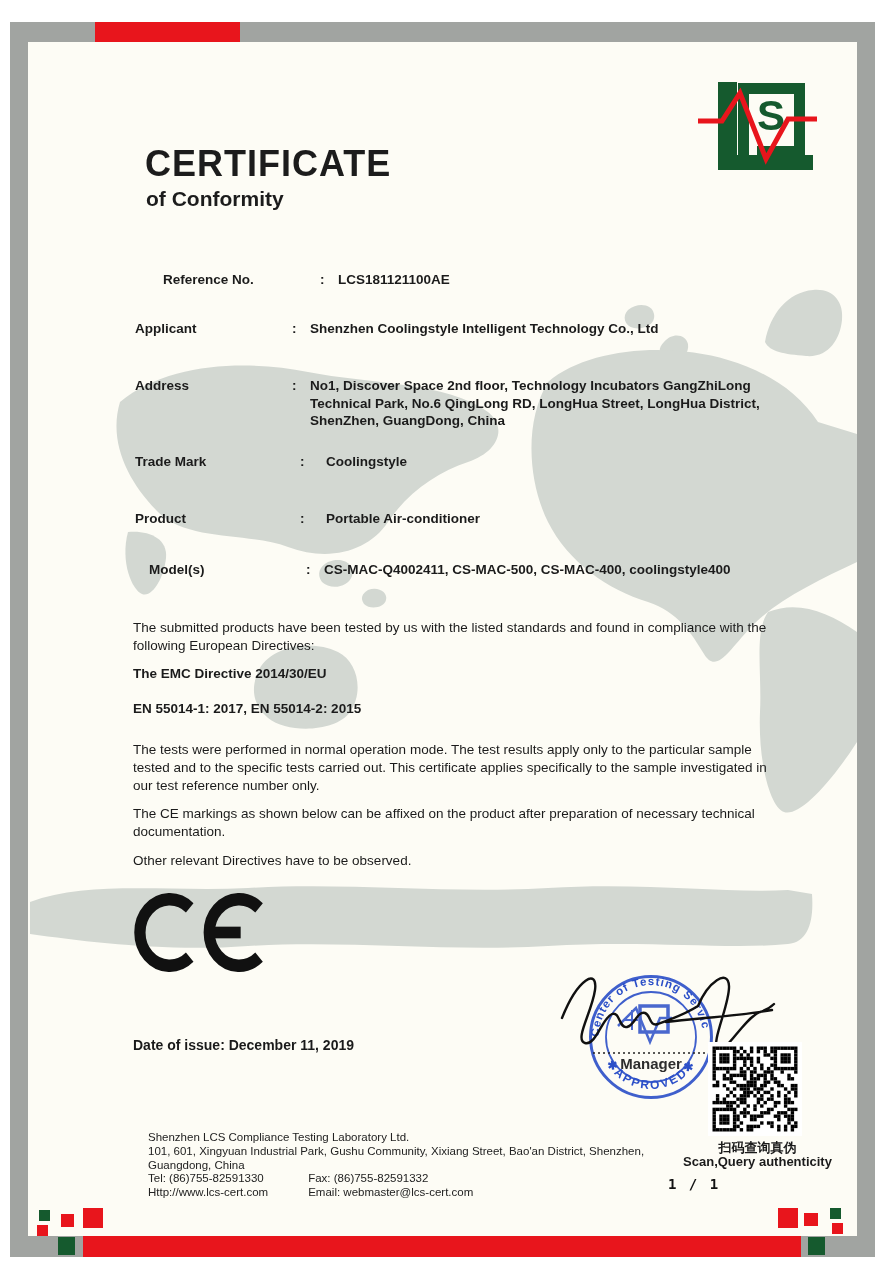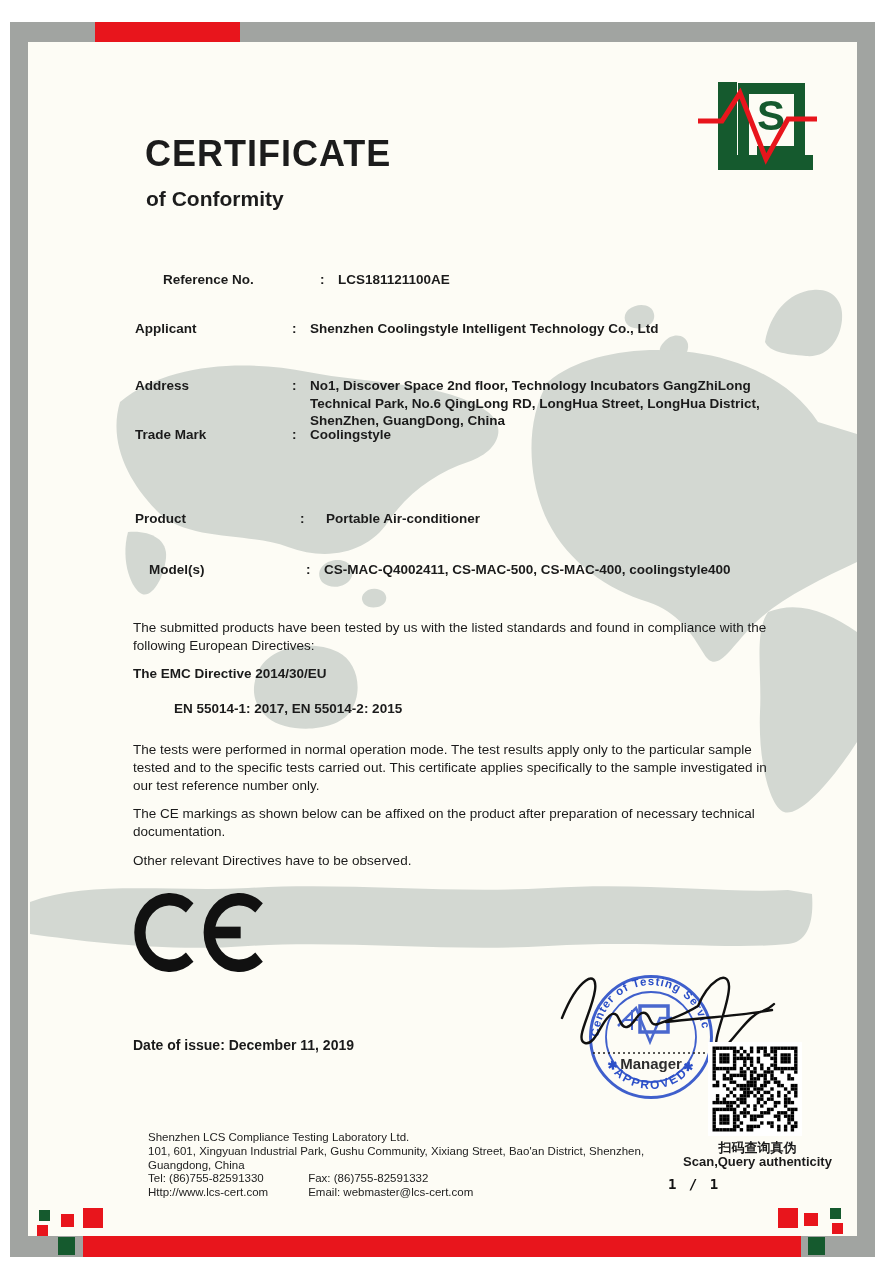--- a/index.html
+++ b/index.html
@@ -26,7 +26,7 @@
   .map{left:28px;top:42px;pointer-events:none;}
 
   
-  .title1{left:145px;top:133px;font-size:36px;font-weight:bold;letter-spacing:1px;color:#1c1c1c;}
+  .title1{left:145px;top:143px;font-size:36px;font-weight:bold;letter-spacing:1px;color:#1c1c1c;}
   .title2{left:146px;top:187px;font-size:21px;font-weight:bold;color:#1c1c1c;text-align:center;}
 
   

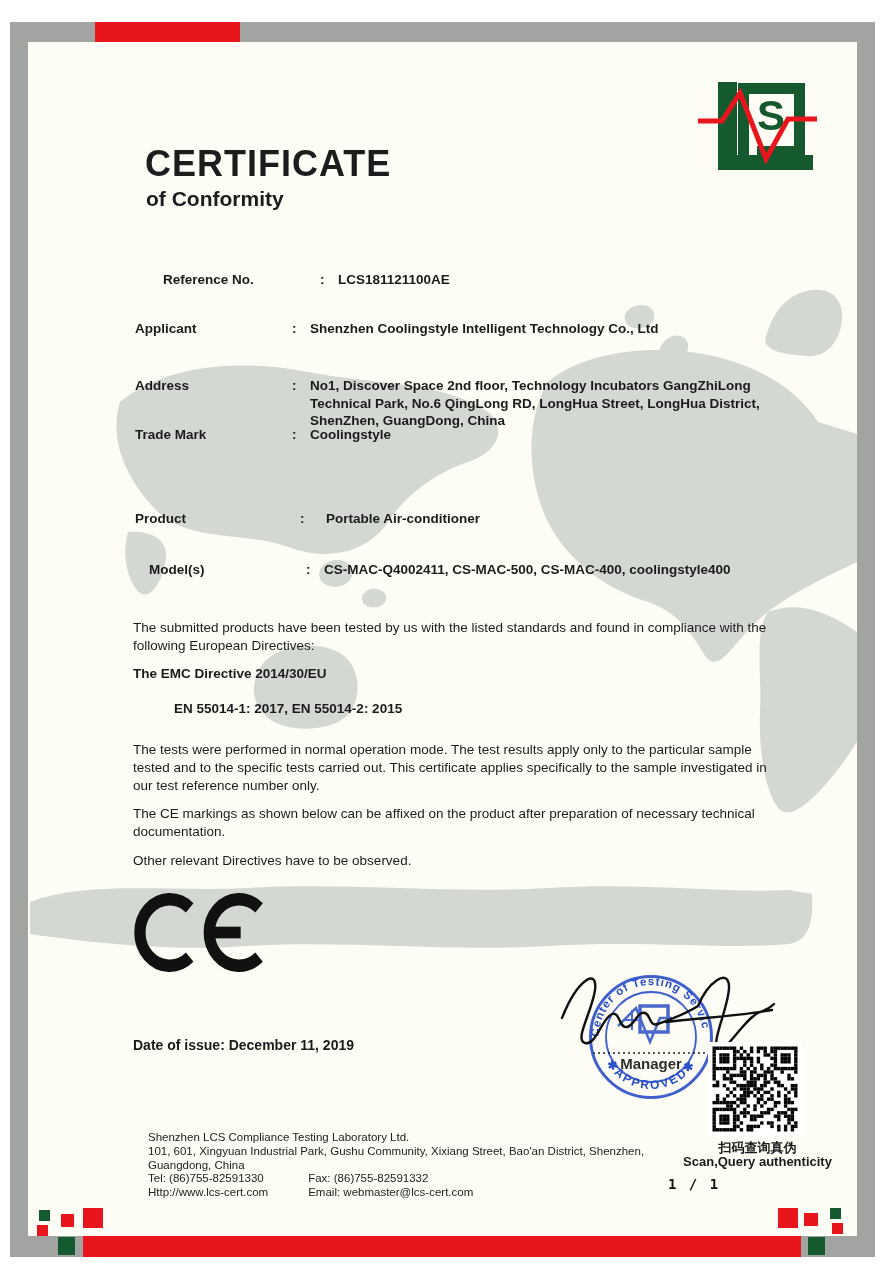--- a/index.html
+++ b/index.html
@@ -34,7 +34,7 @@
   .frow .lab{width:157px;flex:none;}
   .frow .col{width:18px;flex:none;}
   .frow .val{flex:1;}
-  .r0{top:271px;margin-left:28px;} .r1{top:320px;} .r2{top:377px;} .r3{top:426px;} .r4{top:510px;gap:8px;} .r5{top:561px;margin-left:14px;}
+  .r0{top:271px;margin-left:28px;} .r1{top:320px;} .r2{top:377px;} .r3{top:453px;gap:8px;} .r4{top:510px;gap:8px;} .r5{top:561px;margin-left:14px;}
 
   
   .stmt{left:133px;width:650px;font-size:13.5px;line-height:18px;color:#1b1b1b;}

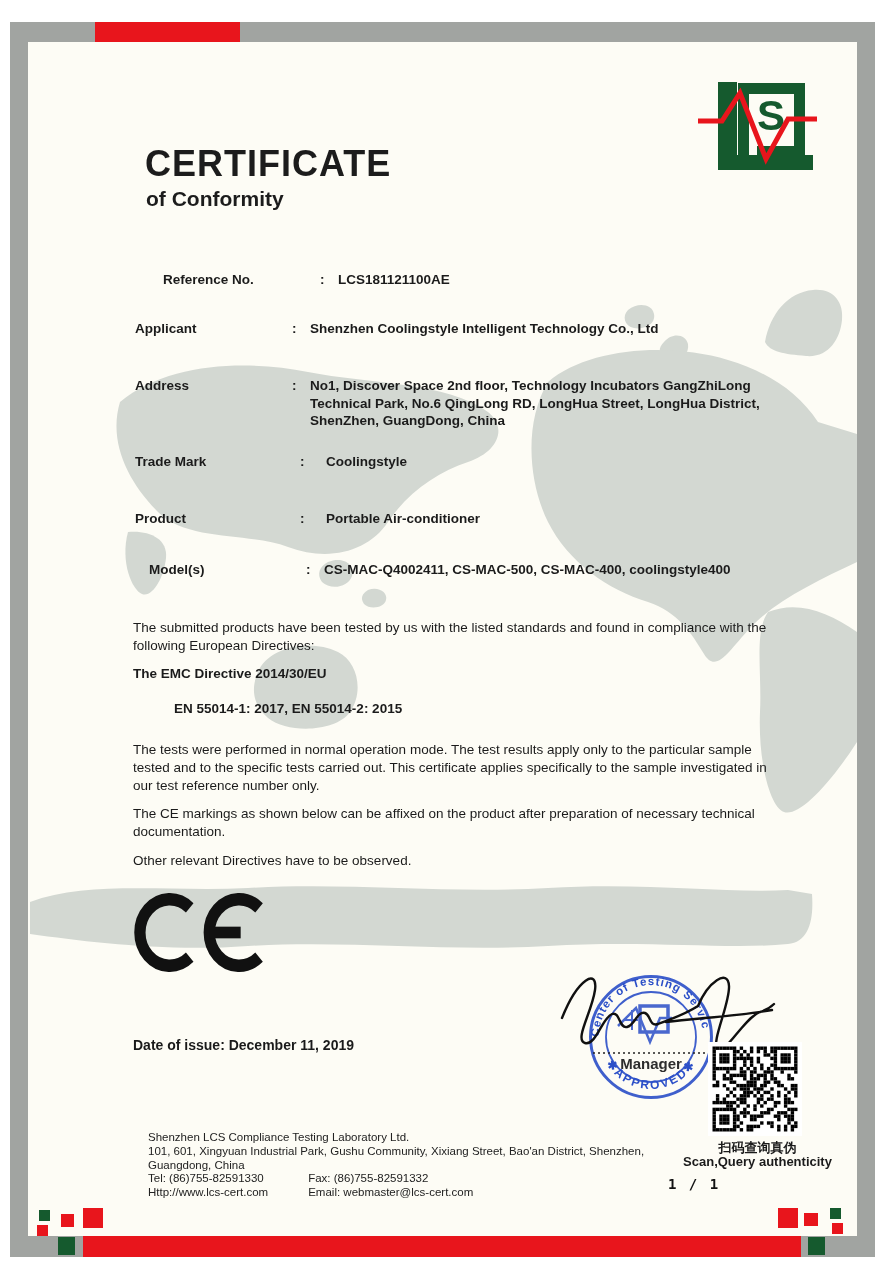--- a/index.html
+++ b/index.html
@@ -39,7 +39,7 @@
   
   .stmt{left:133px;width:650px;font-size:13.5px;line-height:18px;color:#1b1b1b;}
   .bold{font-weight:bold;}
-  .s-intro{top:619px;} .s-dir{top:665px;} .s-std{top:700px;margin-left:41px;}
+  .s-intro{top:619px;} .s-dir{top:665px;} .s-std{top:700px;}
   .s-tests{top:741px;} .s-ce{top:805px;} .s-other{top:852px;}
 
   

